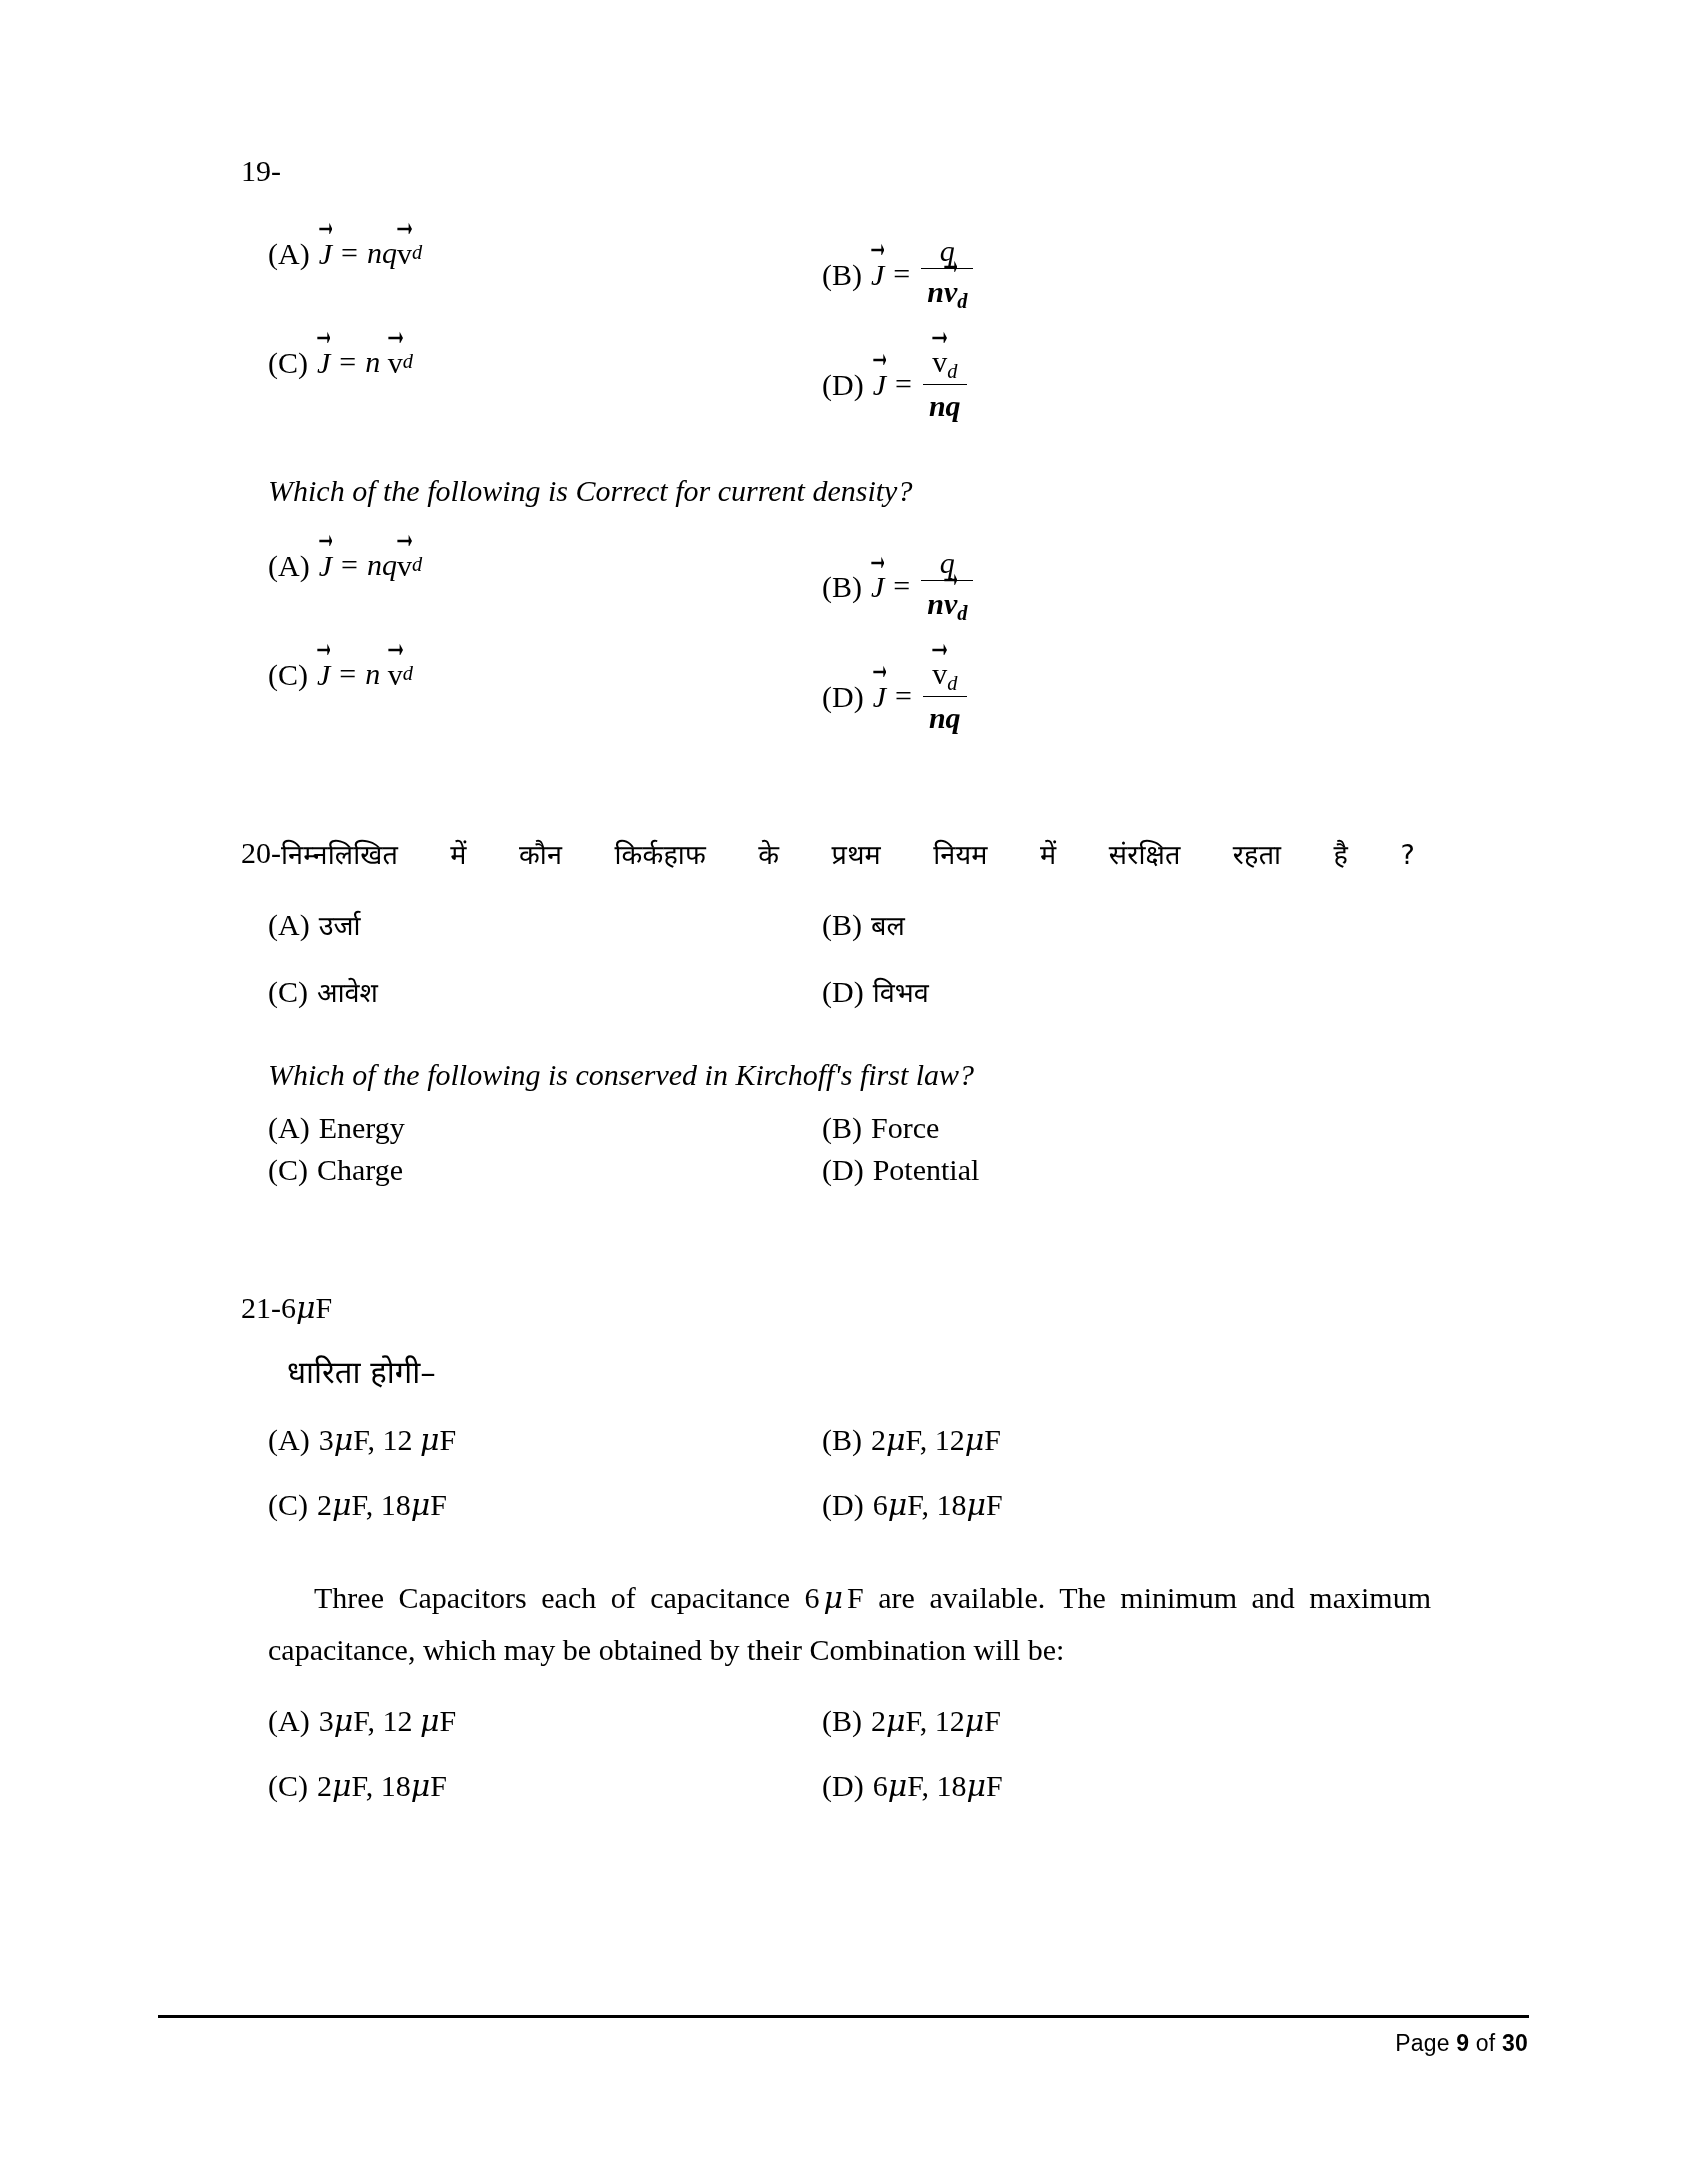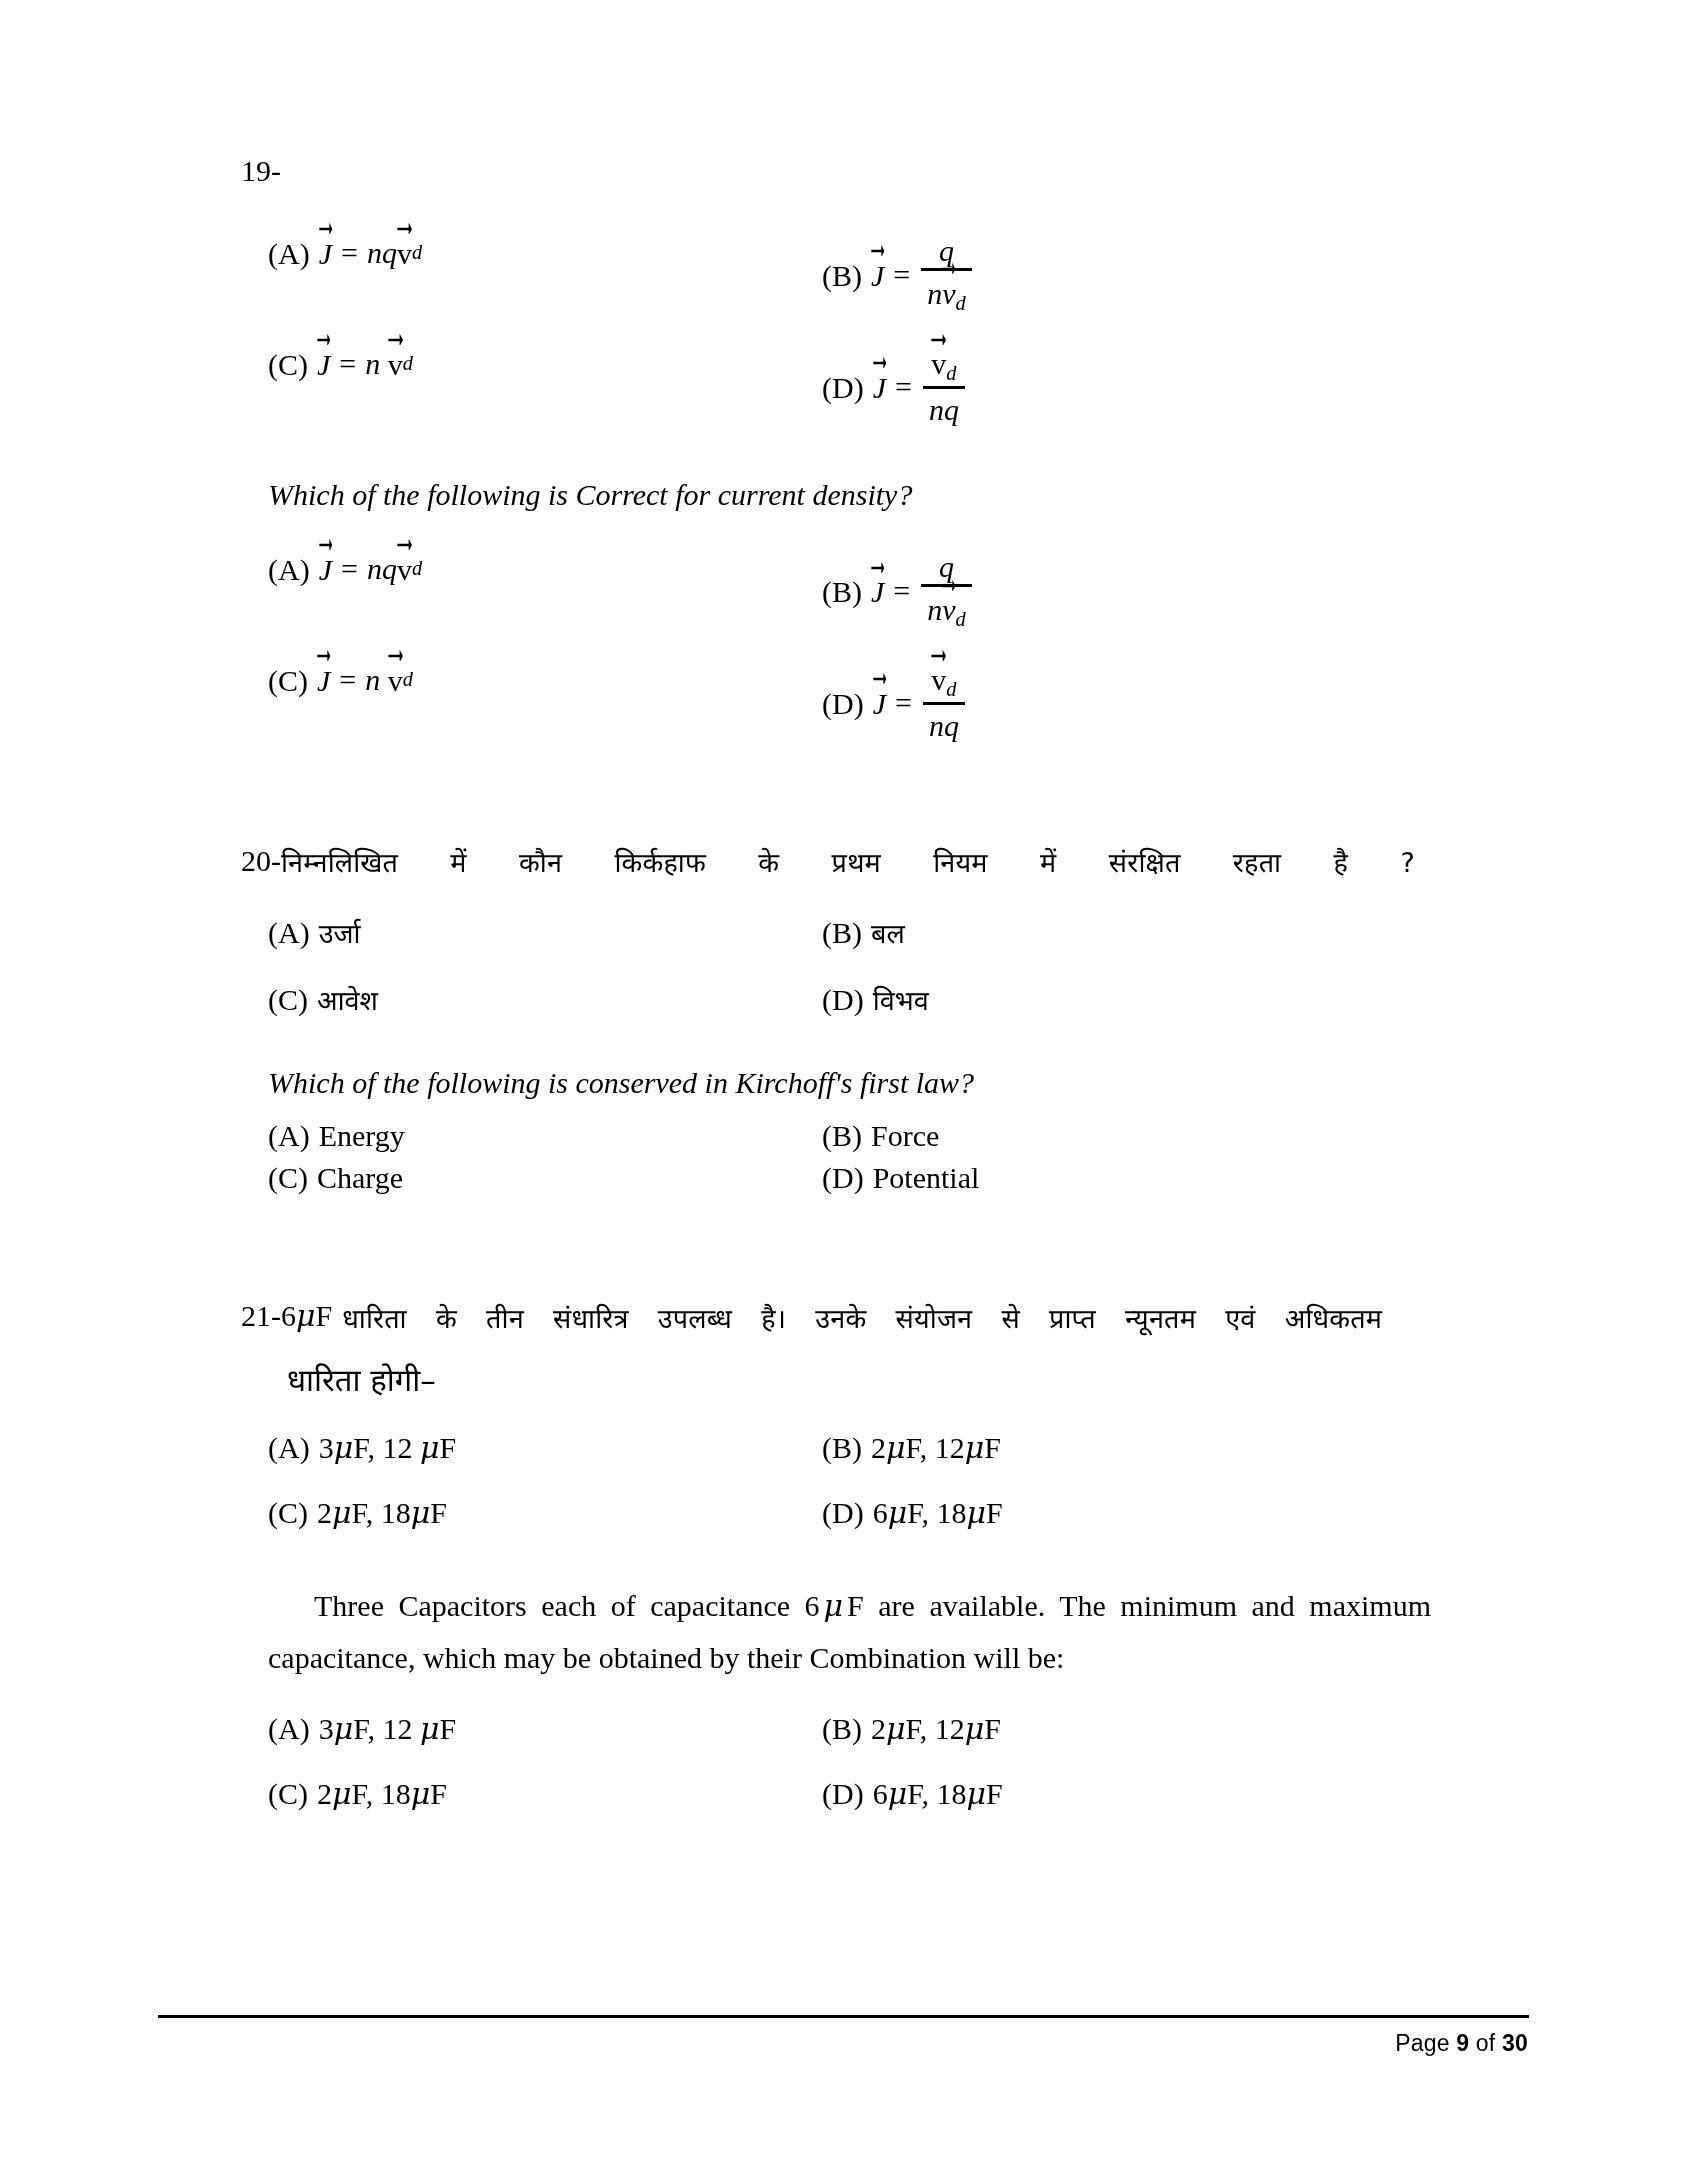--- a/index.html
+++ b/index.html
@@ -163,8 +163,9 @@
   }
   .frac .den {
     padding: 4px 6px 0 6px;
-    border-top: 3px solid #000000;
+    border-top: 1px solid #000000;
     line-height: 1.15;
+    font-weight: bold;
   }
 
   

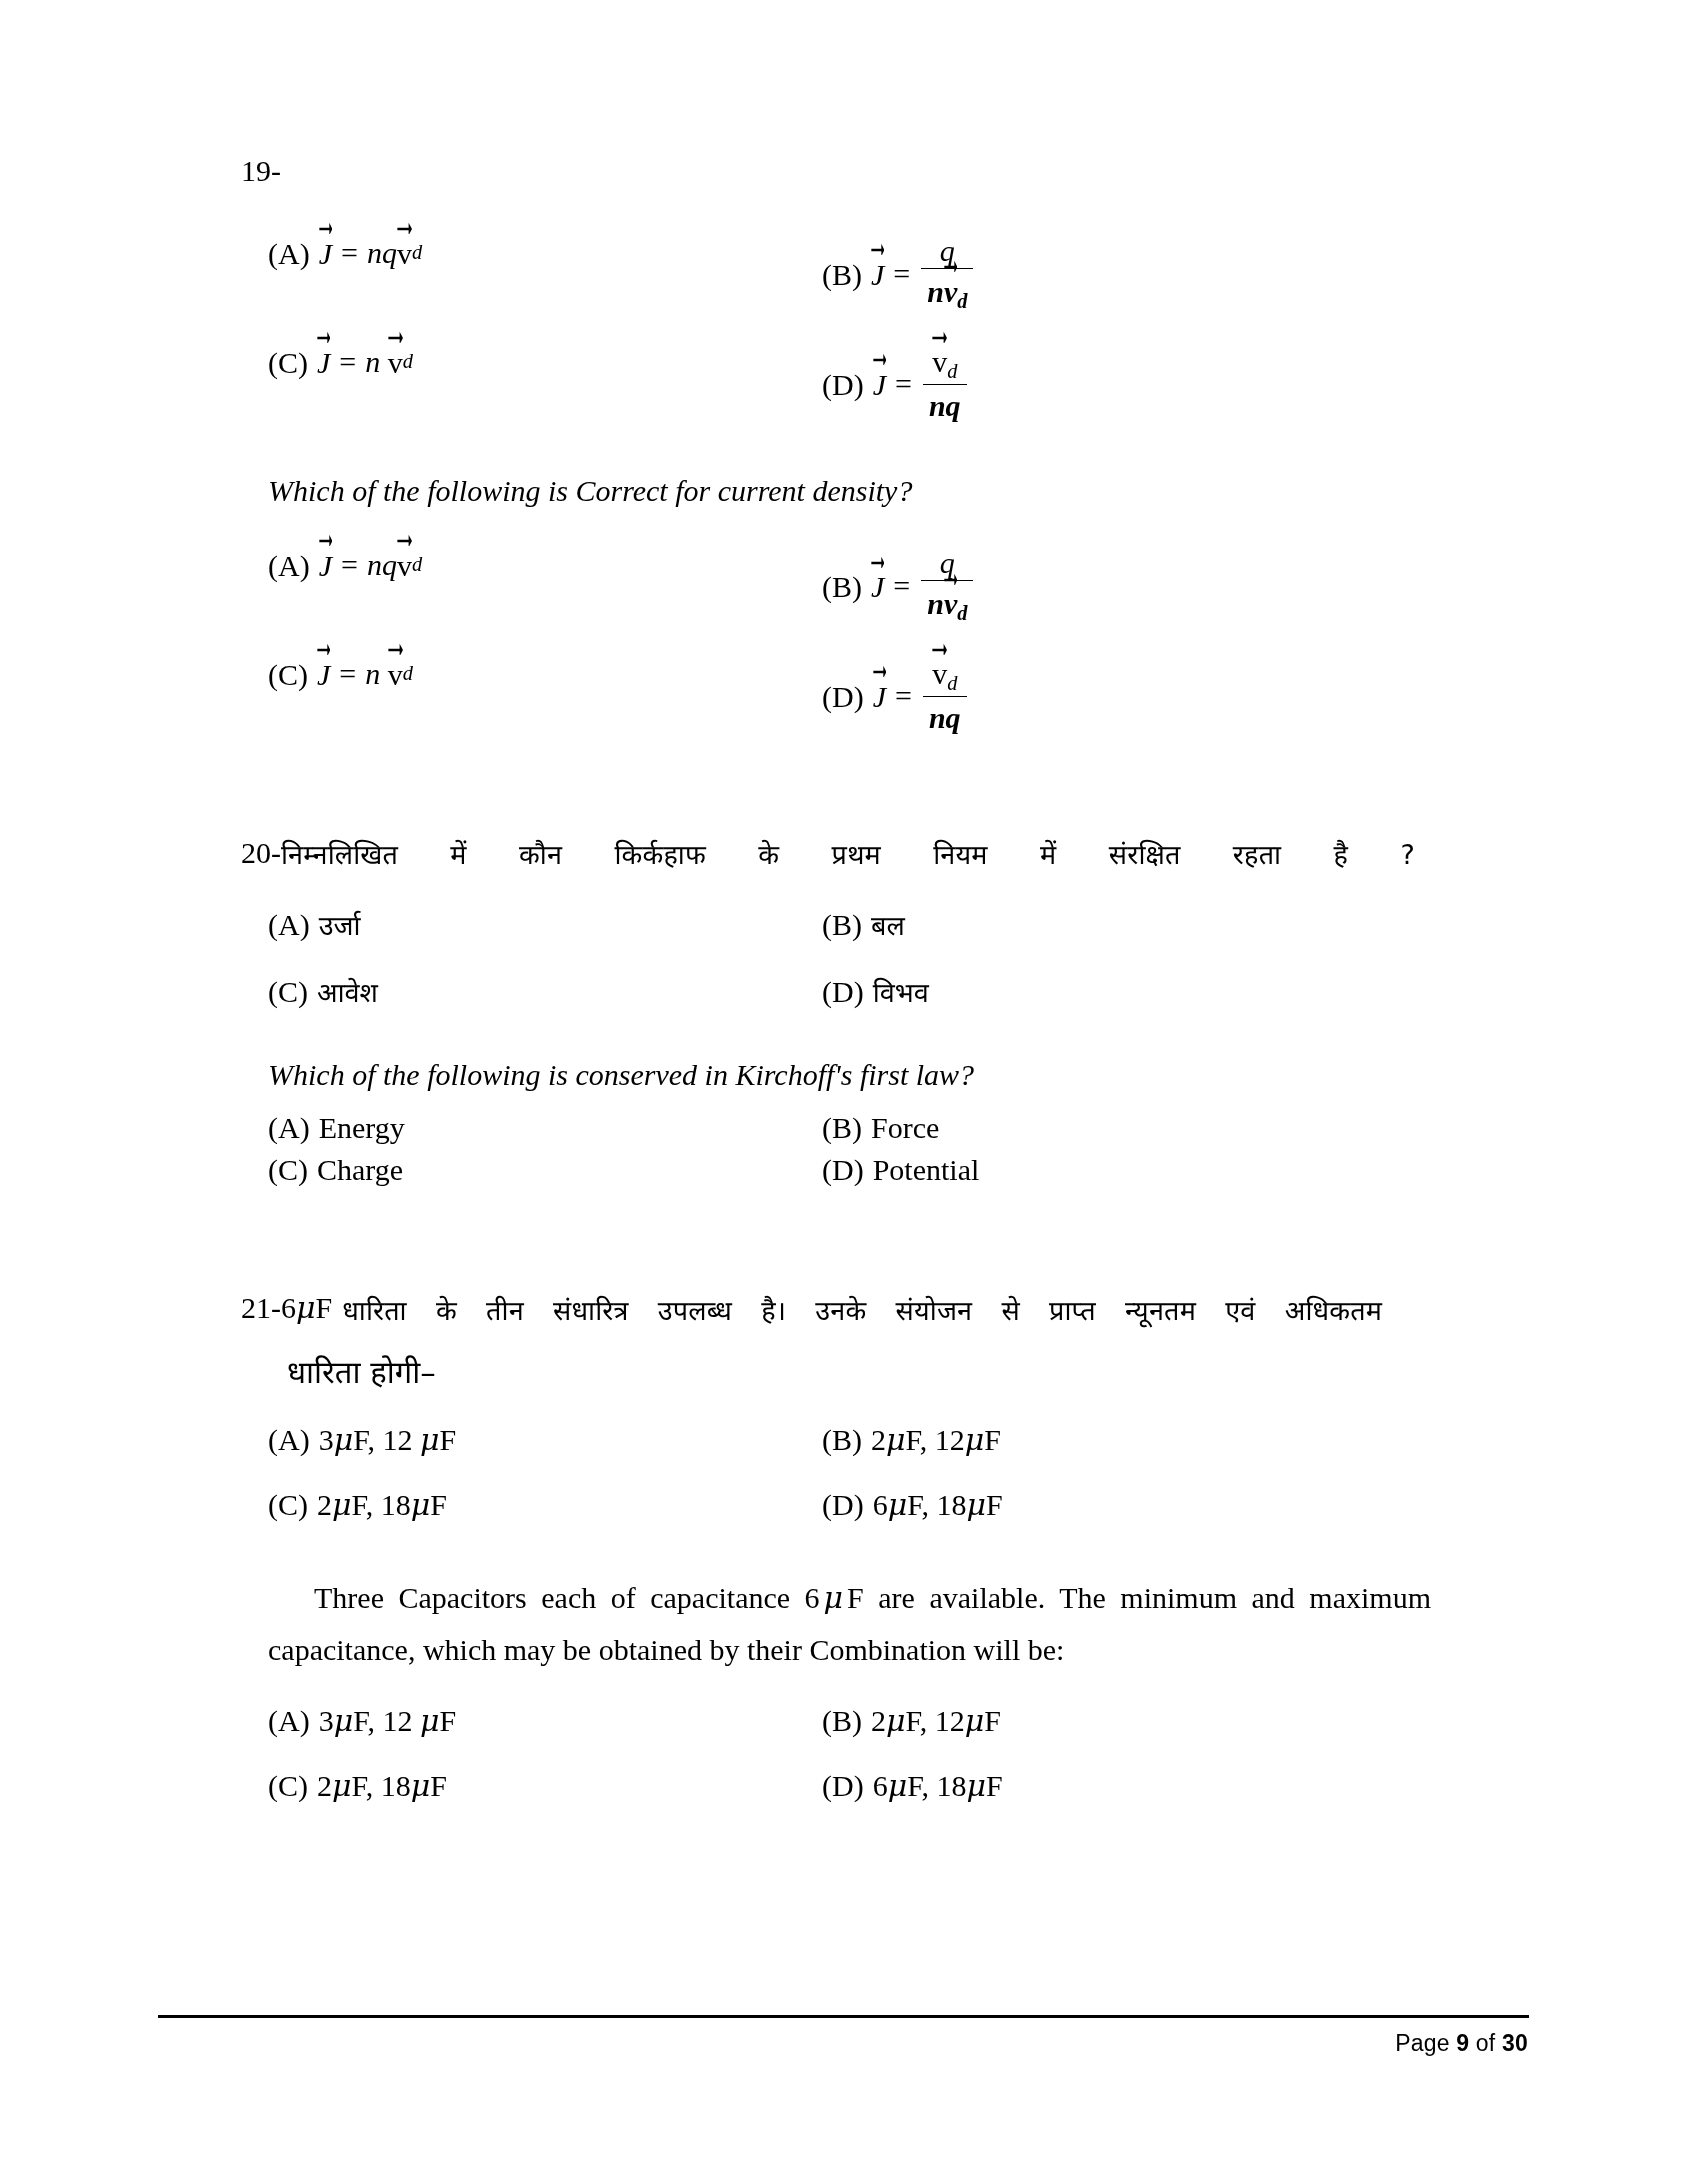--- a/index.html
+++ b/index.html
@@ -458,7 +458,6 @@
         <span style="font-size:30px">6</span>
           <span class="mu" style="font-size:30px">μ</span>
           <span style="font-size:30px;margin-right:10px">F</span>
-        <span class="q-text-hi spread" style="width:1040px">धारिता के तीन संधारित्र उपलब्ध है। उनके संयोजन से प्राप्त न्यूनतम एवं अधिकतम</span>
       </div>
 
       <div class="q-cont-line">धारिता होगी–</div>

